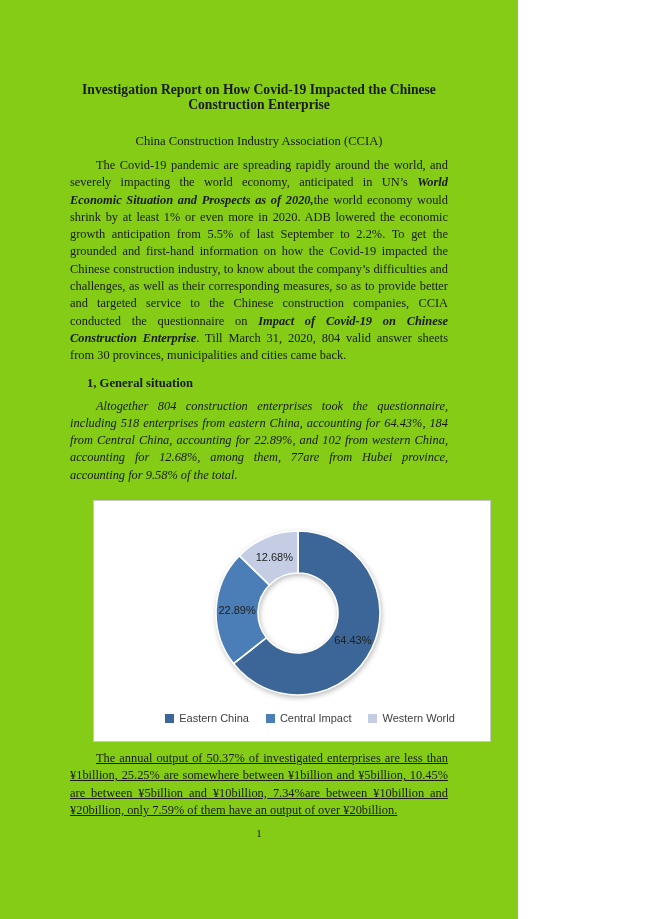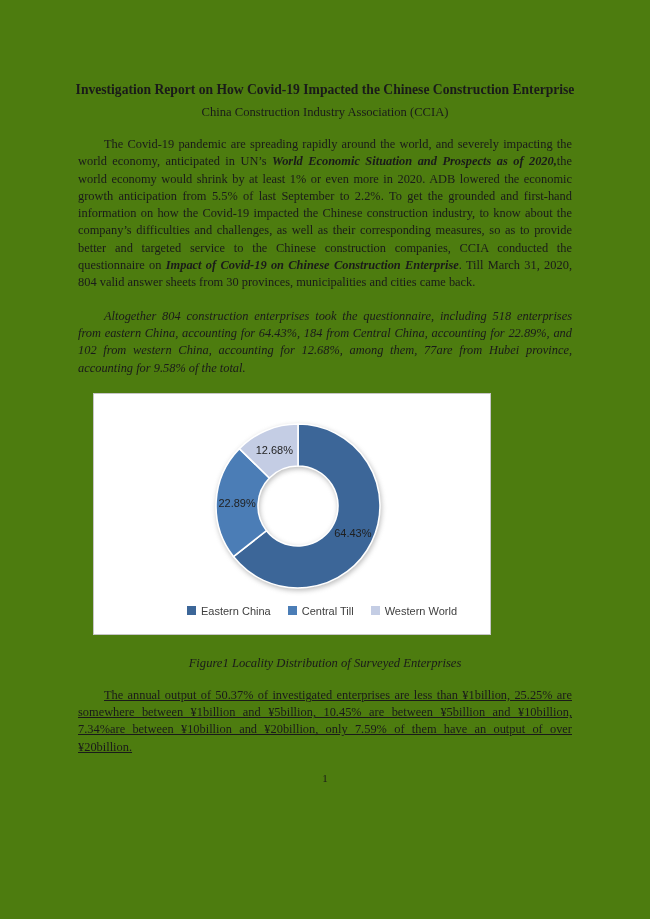--- a/index.html
+++ b/index.html
@@ -5,8 +5,8 @@
   html,body{margin:0;padding:0;background:#ffffff;}
   .page{
     position:relative;
-    width:650px;height:919px;
-    background:#4d7c0f;
+    width:518px;height:919px;
+    background:#84cc16;
     font-family:"Liberation Serif", serif;
     color:#1a1a1a;
     overflow:hidden;

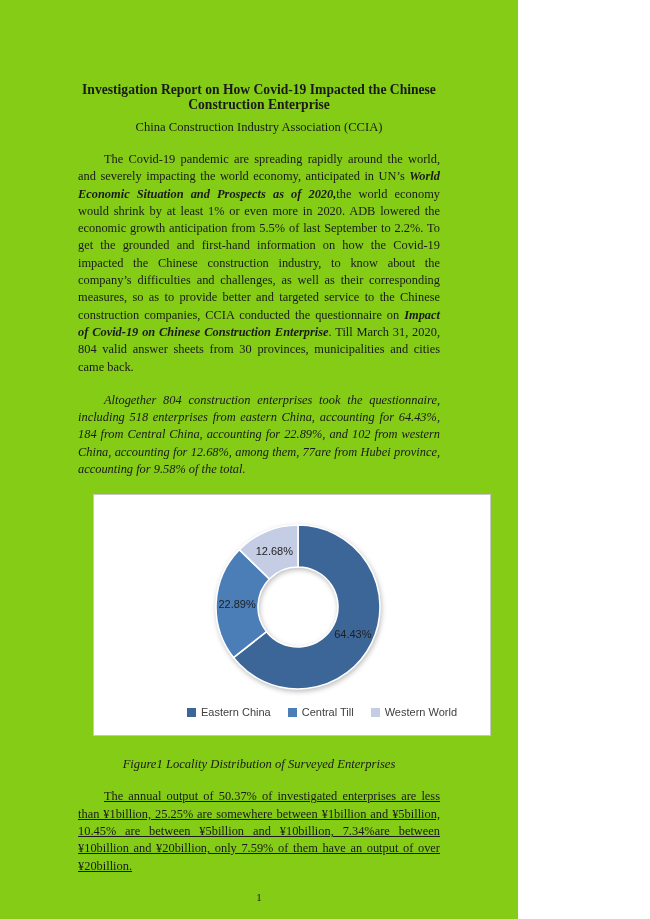--- a/index.html
+++ b/index.html
@@ -18,7 +18,7 @@
     font-weight:bold;text-align:center;
   }
   .doc-subtitle{
-    margin:8px 0 0 0;
+    margin:22px 0 0 0;
     font-size:12.6px;line-height:15px;
     font-weight:normal;text-align:center;
   }

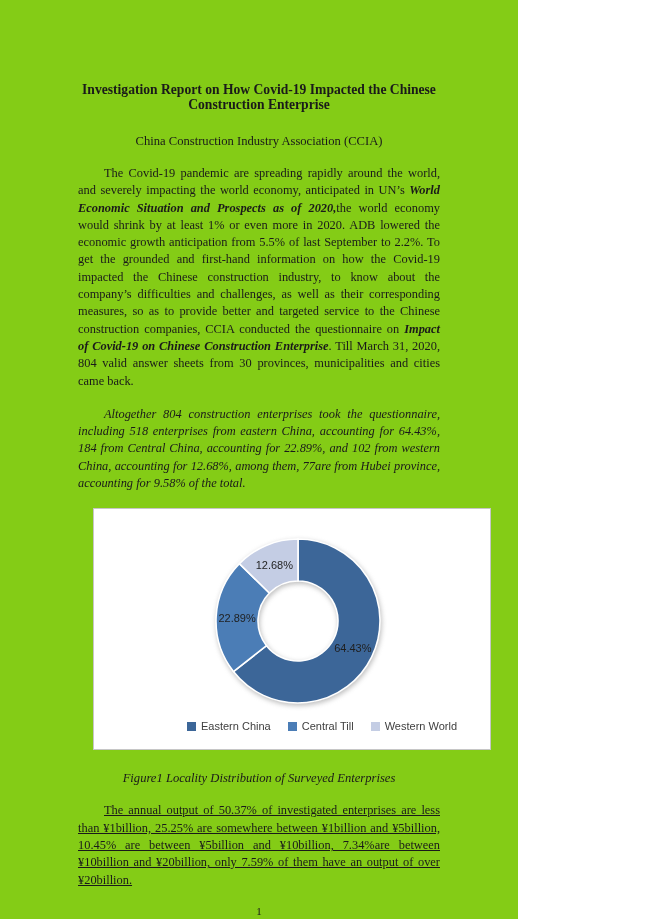--- a/index.html
+++ b/index.html
@@ -23,7 +23,7 @@
     font-weight:normal;text-align:center;
   }
   p.body-para{
-    margin:16px;text-align:justify;
+    margin:8px;text-align:justify;
     font-size:12.4px;line-height:17.3px;
     text-indent:26px;
   }

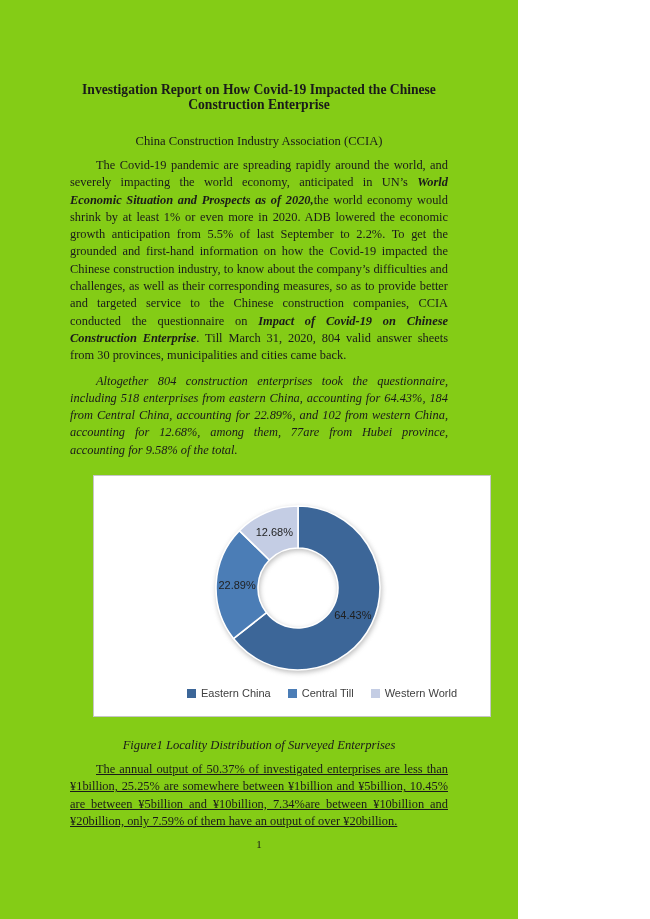--- a/index.html
+++ b/index.html
@@ -80,6 +80,7 @@
 
     <p class="body-para p1"><span>The Covid-19 pandemic are spreading rapidly around the world, and severely impacting the world economy, anticipated in UN’s </span><span class="seg-b seg-i">World Economic Situation and Prospects as of 2020,</span><span>the world economy would shrink by at least 1% or even more in 2020. ADB lowered the economic growth anticipation from 5.5% of last September to 2.2%. To get the grounded and first-hand information on how the Covid-19 impacted the Chinese construction industry, to know about the company’s difficulties and challenges, as well as their corresponding measures, so as to provide better and targeted service to the Chinese construction companies, CCIA conducted the questionnaire on </span><span class="seg-b seg-i">Impact of Covid-19 on Chinese Construction Enterprise</span><span>. Till March 31, 2020, 804 valid answer sheets from 30 provinces, municipalities and cities came back.</span></p>
 
+    <h2 class="section-heading">1, General situation</h2>
 
     <p class="body-para p2"><span>Altogether 804 construction enterprises took the questionnaire, including 518 enterprises from eastern China, accounting for 64.43%, 184 from Central China, accounting for 22.89%, and 102 from western China, accounting for 12.68%, among them, 77are from Hubei province, accounting for 9.58% of the total.</span></p>
 

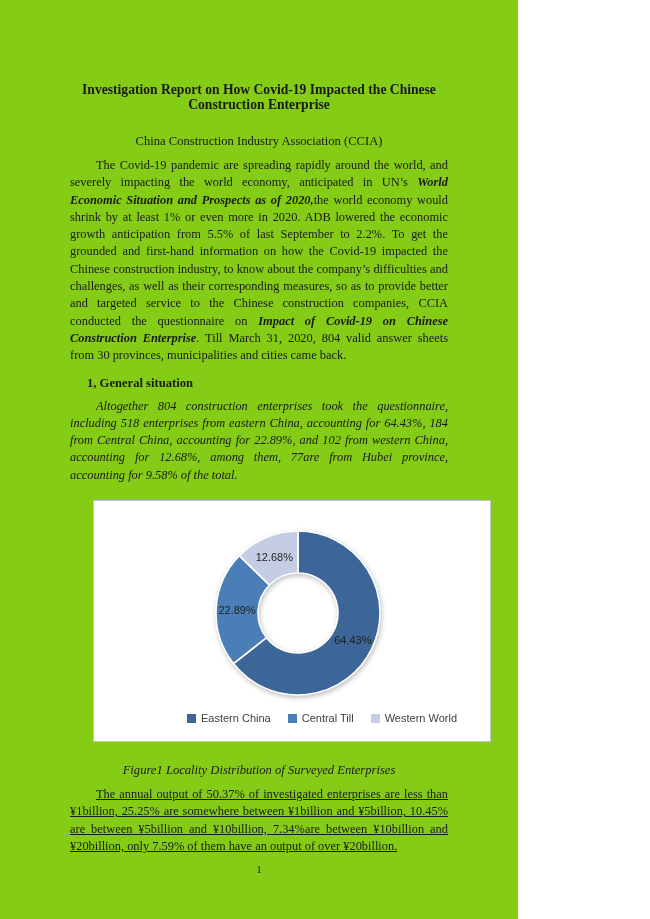--- a/index.html
+++ b/index.html
@@ -43,7 +43,7 @@
   .chart-box svg{position:absolute;left:0;top:0;}
   .donut-slices{filter:drop-shadow(1.5px 2.5px 2.5px rgba(110,110,110,0.45));}
   .chart-legend{
-    position:absolute;left:30px;top:211px;width:100%;
+    position:absolute;left:18px;top:211px;width:100%;
     display:flex;justify-content:center;align-items:center;gap:17px;
     font-family:"Liberation Sans", sans-serif;
     font-size:11px;color:#404040;

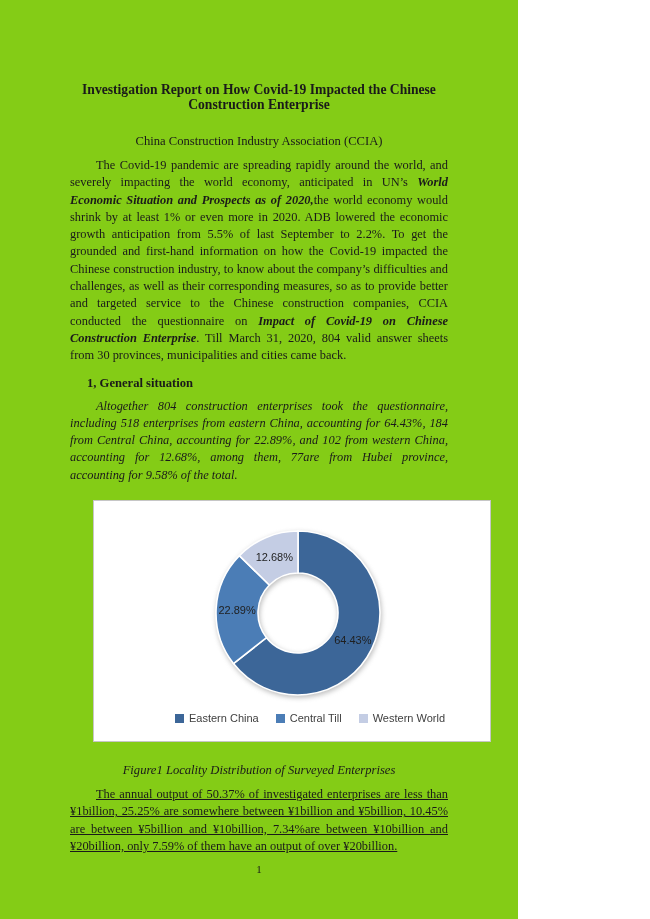--- a/index.html
+++ b/index.html
@@ -104,7 +104,7 @@
           </span>
           <span class="legend-item">
             <span class="legend-marker" style="background: rgb(75, 125, 182);"></span>
-            <span>Central Till</span>
+            <span>Central Impact</span>
           </span>
           <span class="legend-item">
             <span class="legend-marker" style="background: rgb(196, 205, 228);"></span>

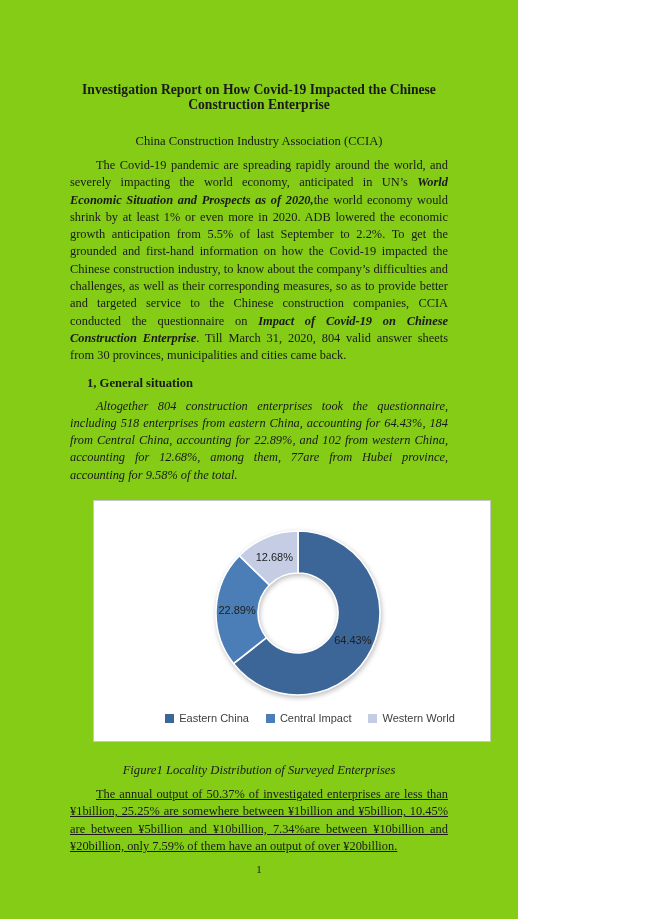--- a/index.html
+++ b/index.html
@@ -113,7 +113,6 @@
         </div>
     </div>
 
-    <div class="figure-caption">Figure1 Locality Distribution of Surveyed Enterprises</div>
 
 
     <p class="body-para p4"><span>The annual output of 50.37% of investigated enterprises are less than ¥1billion, 25.25% are somewhere between ¥1billion and ¥5billion, 10.45% are between ¥5billion and ¥10billion, 7.34%are between ¥10billion and ¥20billion, only 7.59% of them have an output of over ¥20billion.</span></p>

